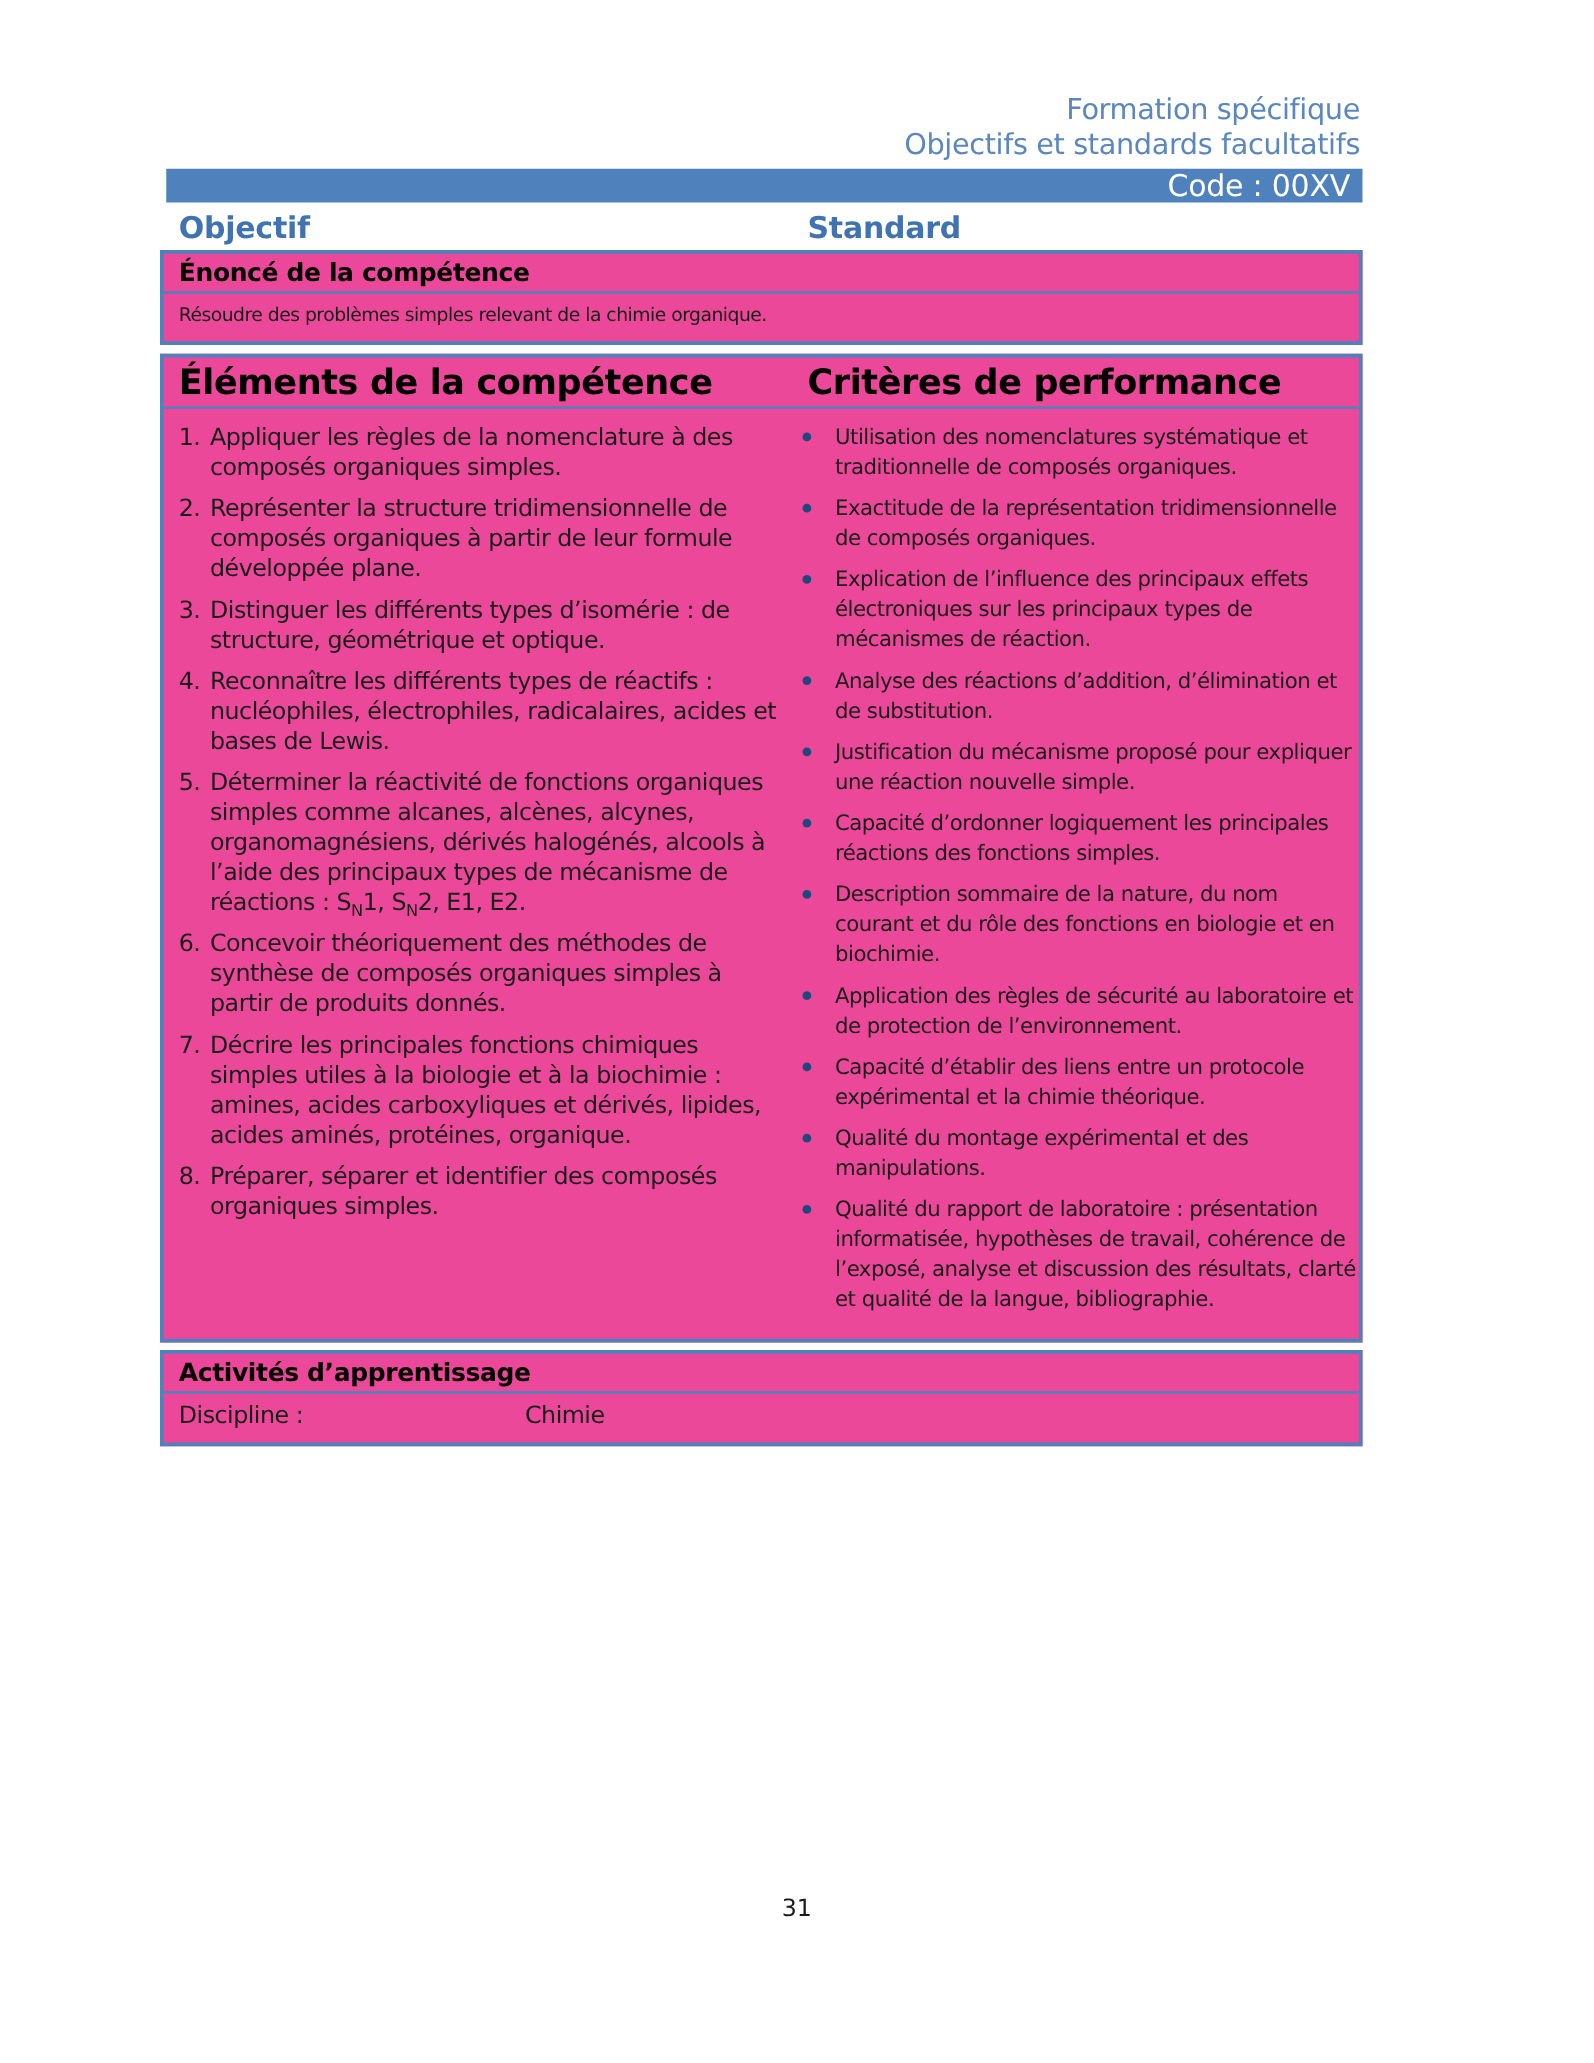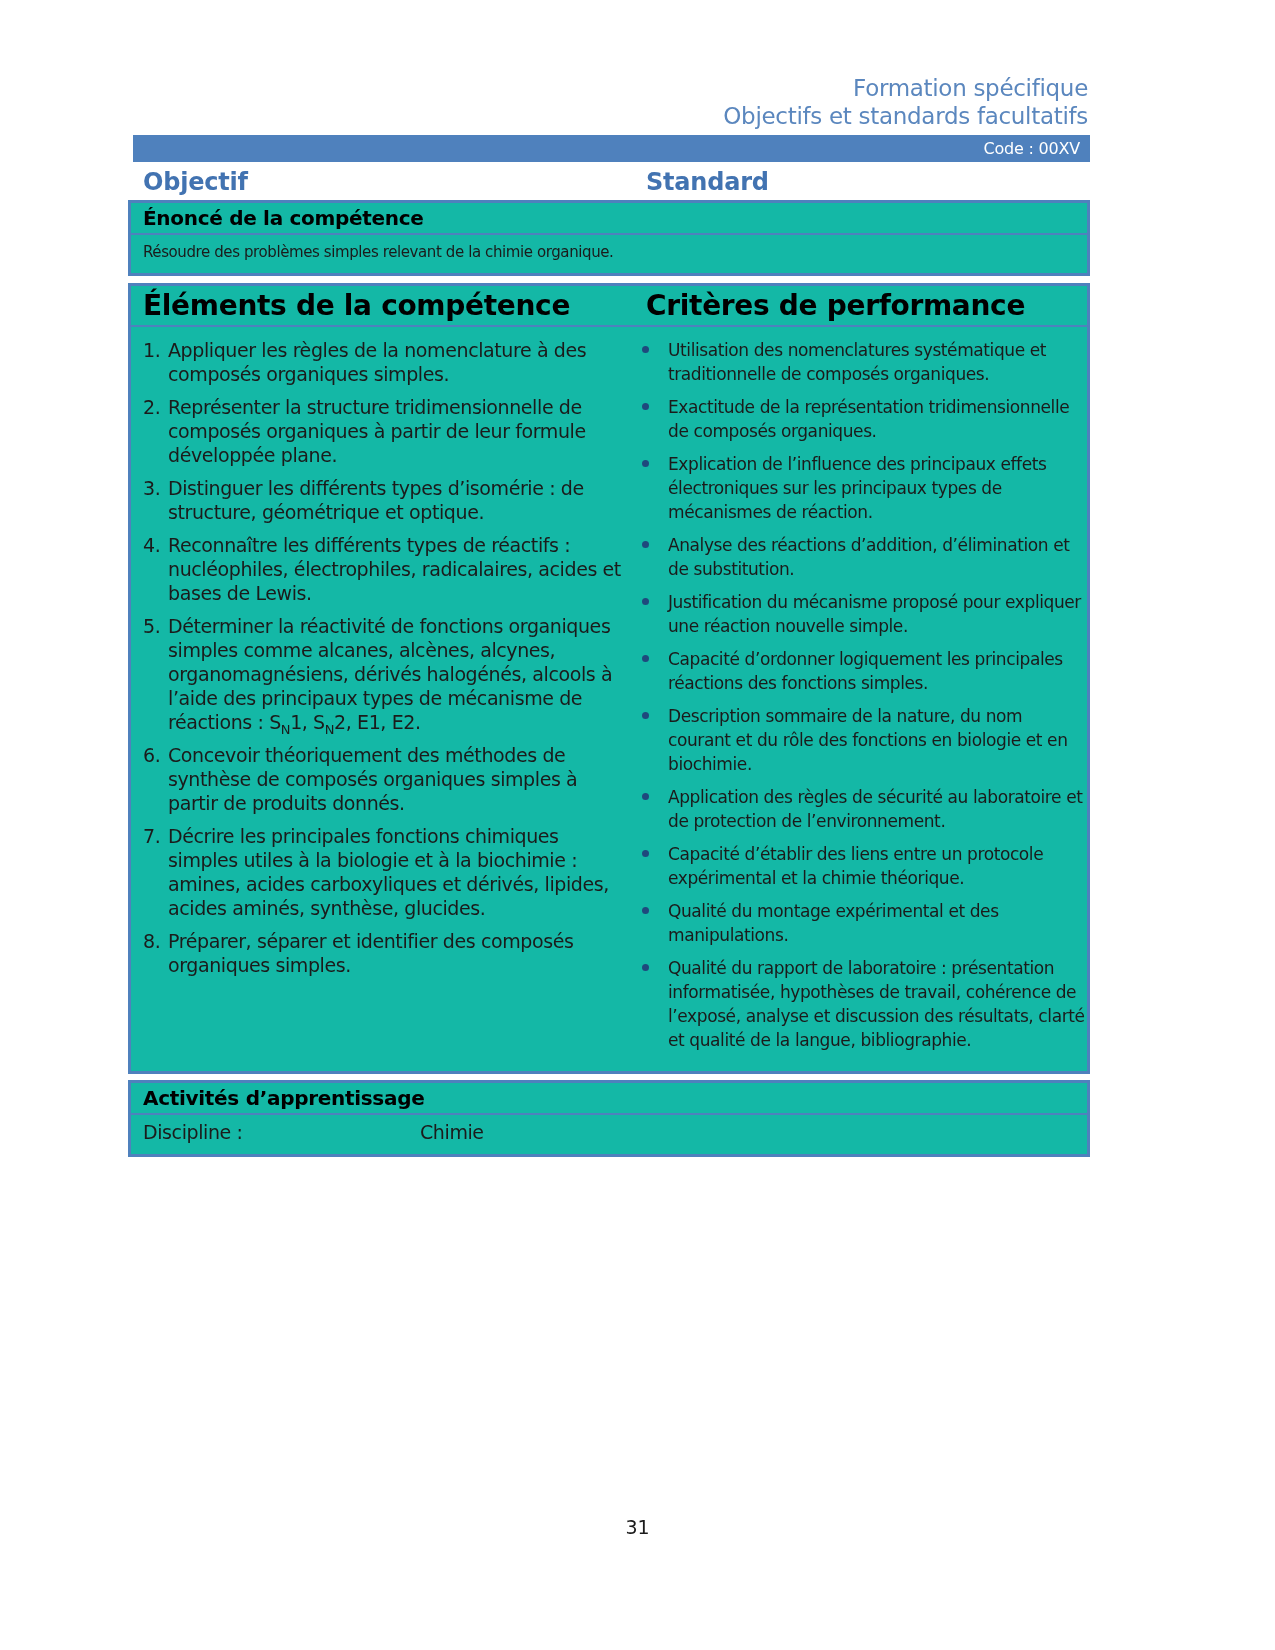--- a/index.html
+++ b/index.html
@@ -11,7 +11,7 @@
   .hdr div{white-space:nowrap;}
 
   .banner{margin-left:5px;margin-top:5px;height:27px;background:#4f81bd;color:#ffffff;
-          font-size:16px;display:flex;align-items:center;justify-content:flex-end;
+          font-size:24px;display:flex;align-items:center;justify-content:flex-end;
           padding-right:10px;letter-spacing:-0.2px;}
 
   .colheads{position:relative;height:38px;}

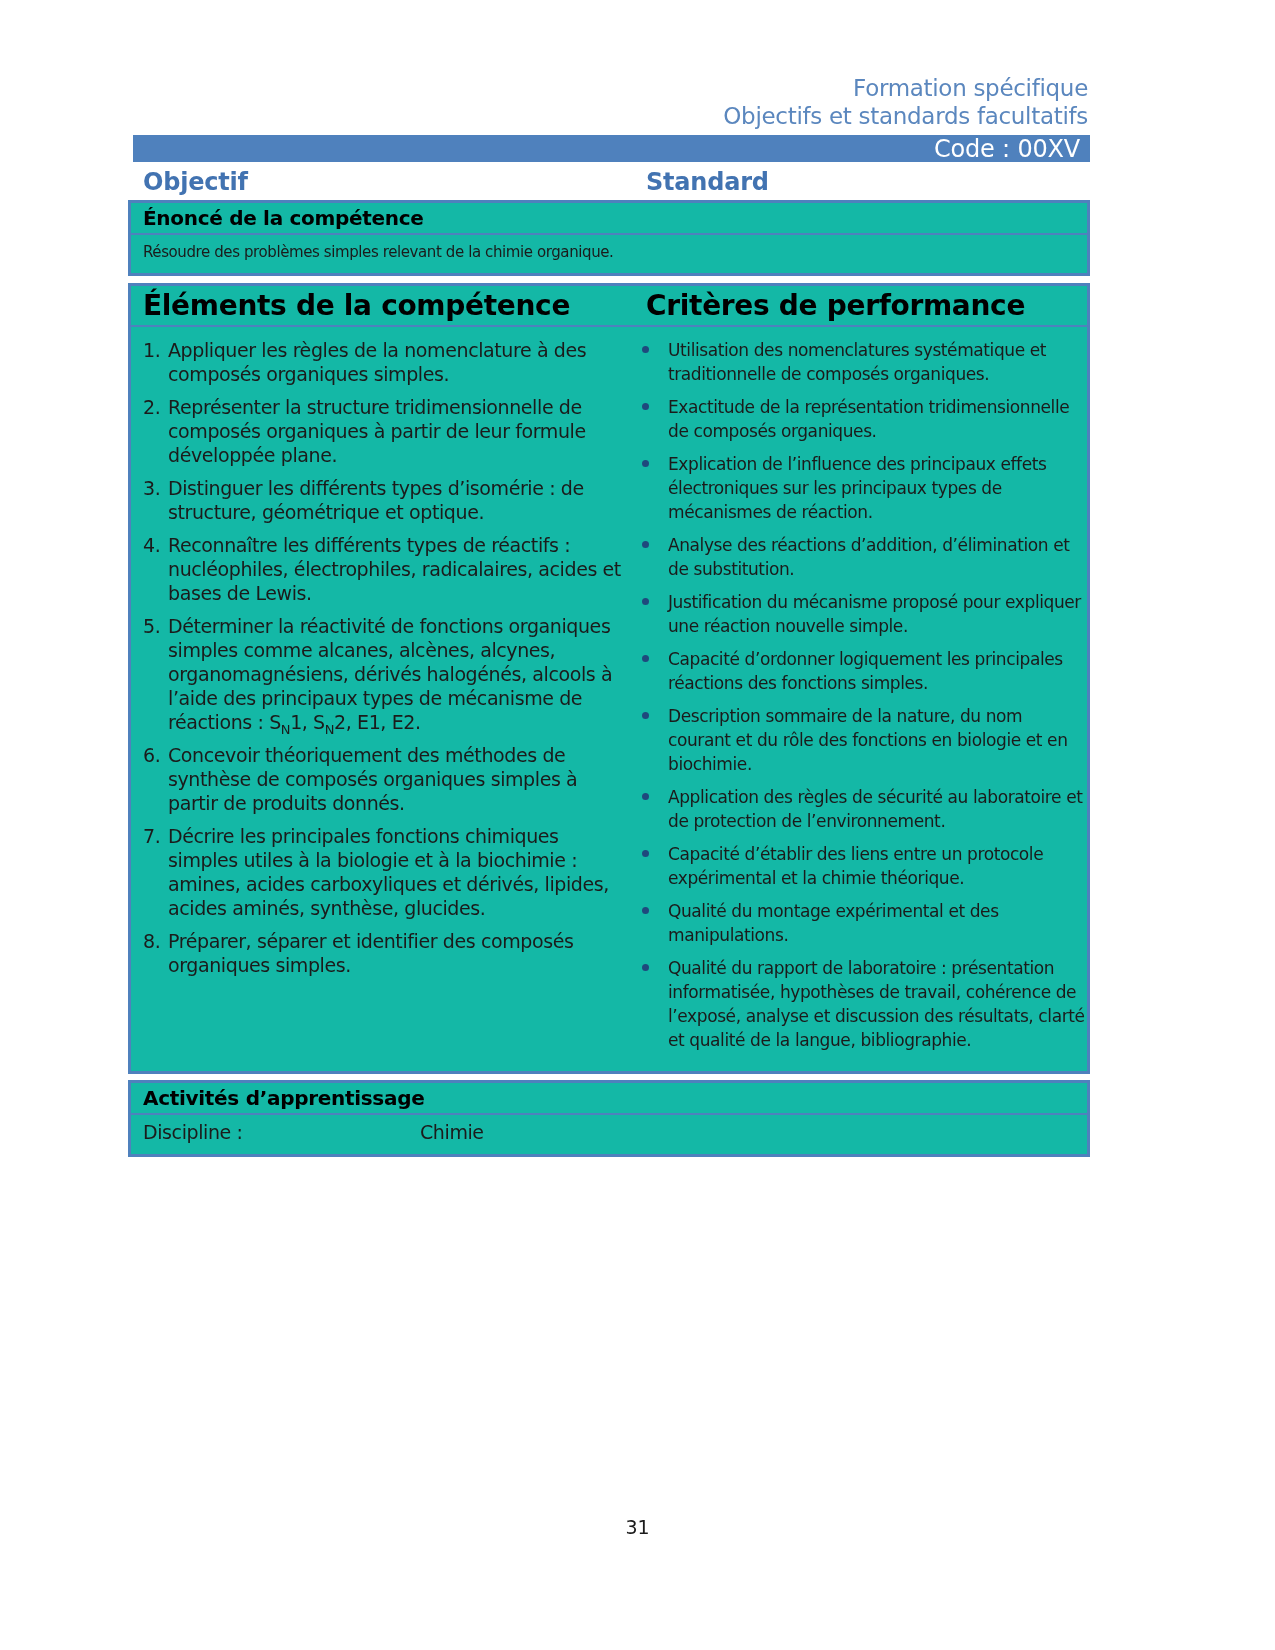--- a/index.html
+++ b/index.html
@@ -19,7 +19,7 @@
   .h-obj{left:15px;}
   .h-std{left:518px;}
 
-  .box{border:3px solid #4f81bd;background:#14b8a6;box-sizing:border-box;}
+  .box{border:3px solid #4f81bd;background:#ec4899;box-sizing:border-box;}
   .box-title{font-weight:bold;font-size:20px;color:#000;letter-spacing:-0.3px;
              padding:3px 12px 3px;border-bottom:2px solid #4f81bd;}
 

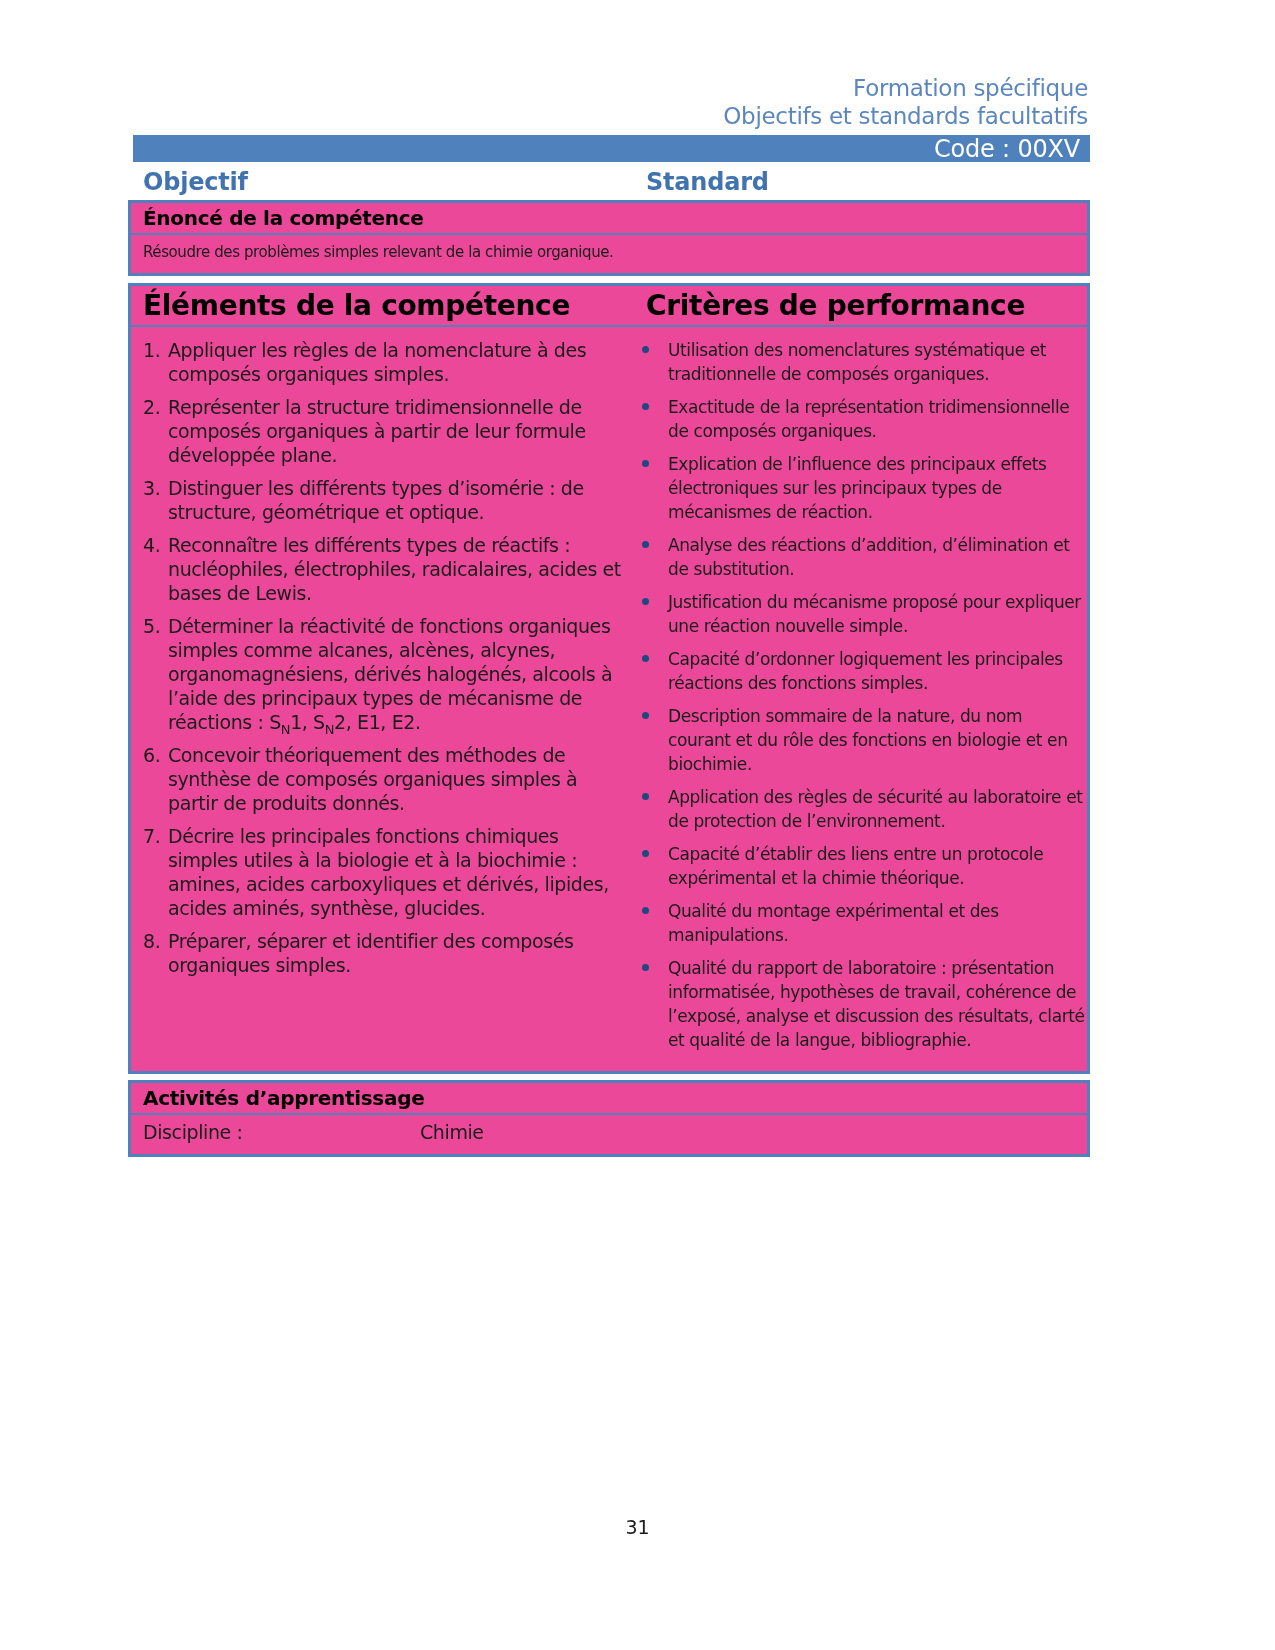--- a/index.html
+++ b/index.html
@@ -109,7 +109,7 @@
           </div>
           <div class="itm">
             <span class="num">7.</span>
-            <div class="itext">Décrire les principales fonctions chimiques simples utiles à la biologie et à la biochimie : amines, acides carboxyliques et dérivés, lipides, acides aminés, synthèse, glucides.</div>
+            <div class="itext">Décrire les principales fonctions chimiques simples utiles à la biologie et à la biochimie : amines, acides carboxyliques et dérivés, lipides, acides aminés, protéines, organique.</div>
           </div>
           <div class="itm">
             <span class="num">8.</span>

